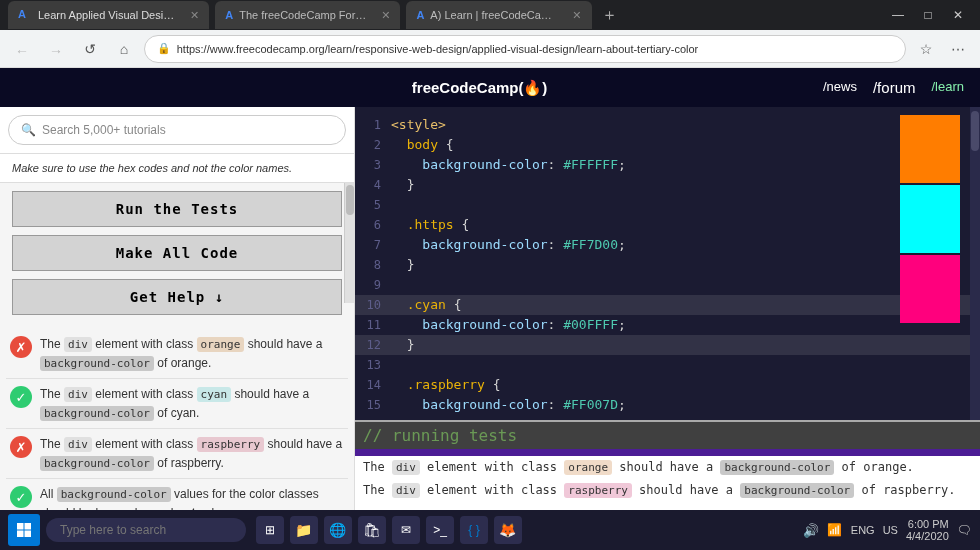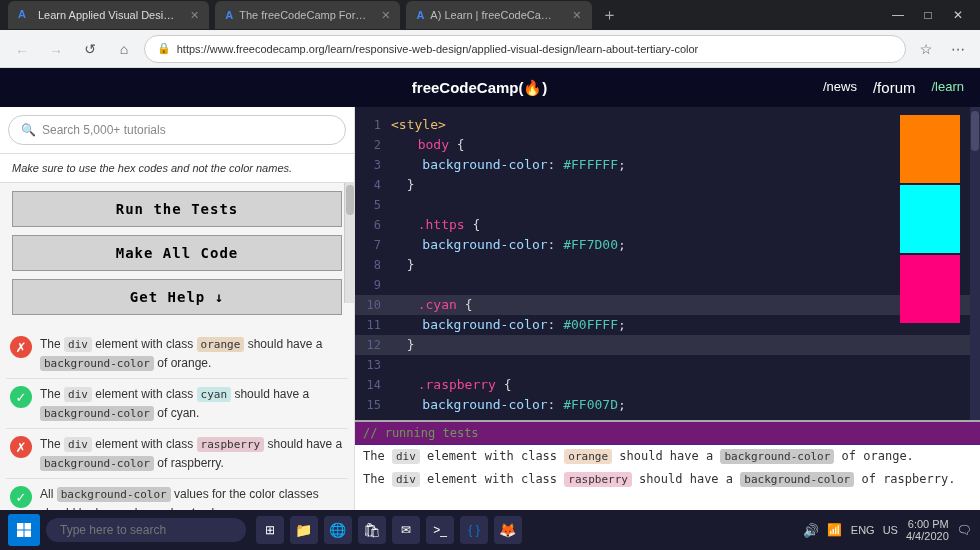--- a/index.html
+++ b/index.html
@@ -81,7 +81,7 @@
     .line-num { width: 36px; text-align: right; padding-right: 10px; color: #5d5d8a; user-select: none; flex-shrink: 0; font-size: 12px; }
     .line-content { flex: 1; color: #d4d4d4; white-space: pre; }
     .hl-tag { color: #e8bf6a; }
-    .hl-selector { color: #ec4899; margin-left: 11px; }
+    .hl-selector { color: #eab308; }
     .hl-prop { color: #9cdcfe; }
     .hl-hex { color: #4ec9b0; }
     .hl-punct { color: #d4d4d4; }

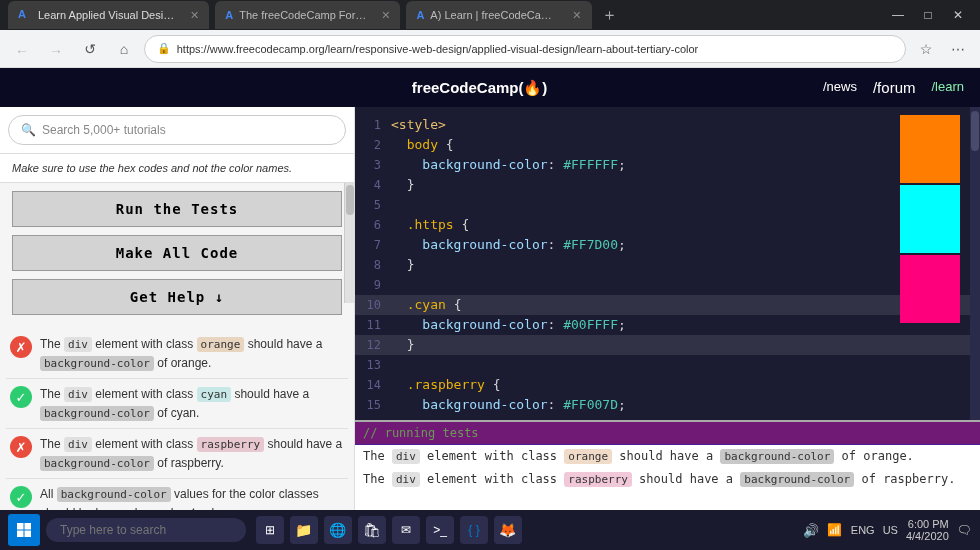--- a/index.html
+++ b/index.html
@@ -96,7 +96,7 @@
 
     
     .output-panel { height: 90px; background: #fff; border-top: 2px solid #aaa; overflow-y: auto; }
-    .output-header { color: #6a9955; font-family: monospace; font-size: 12px; padding: 4px 8px; border-bottom: 1px solid #4c1d95; background: #701a75; }
+    .output-header { color: #6a9955; font-family: monospace; font-size: 16px; padding: 4px 8px; border-bottom: 7px solid #4c1d95; background: #404040; }
     .output-line { font-size: 12px; padding: 2px 8px; color: #333; line-height: 1.6; font-family: monospace; }
     .output-line .code { background: #e0e0e0; padding: 1px 4px; border-radius: 3px; font-family: monospace; font-size: 11px; }
     .output-line .code.orange { background: #f0dbc8; }

